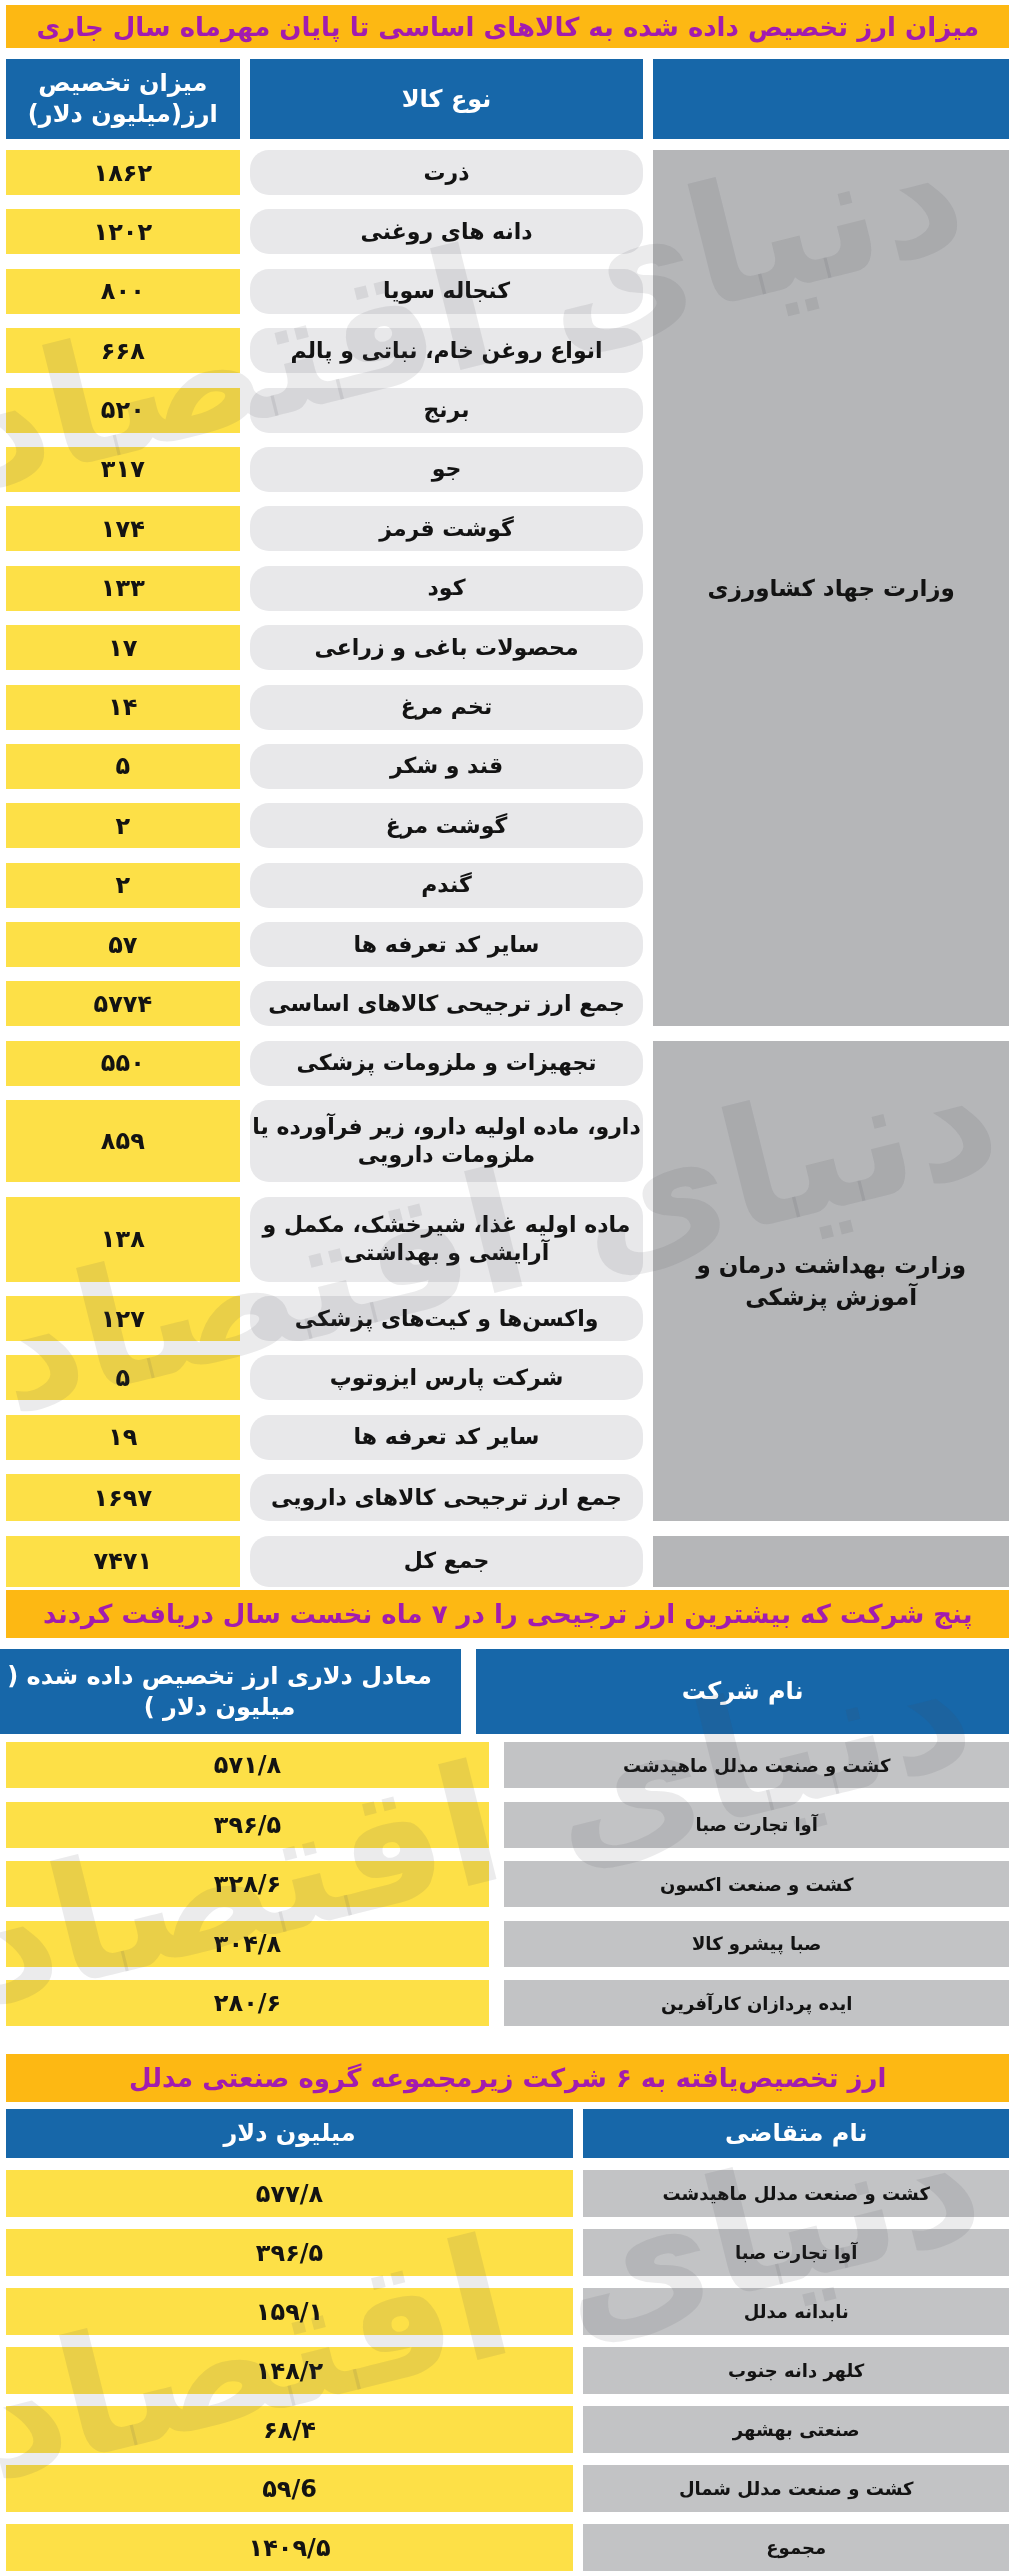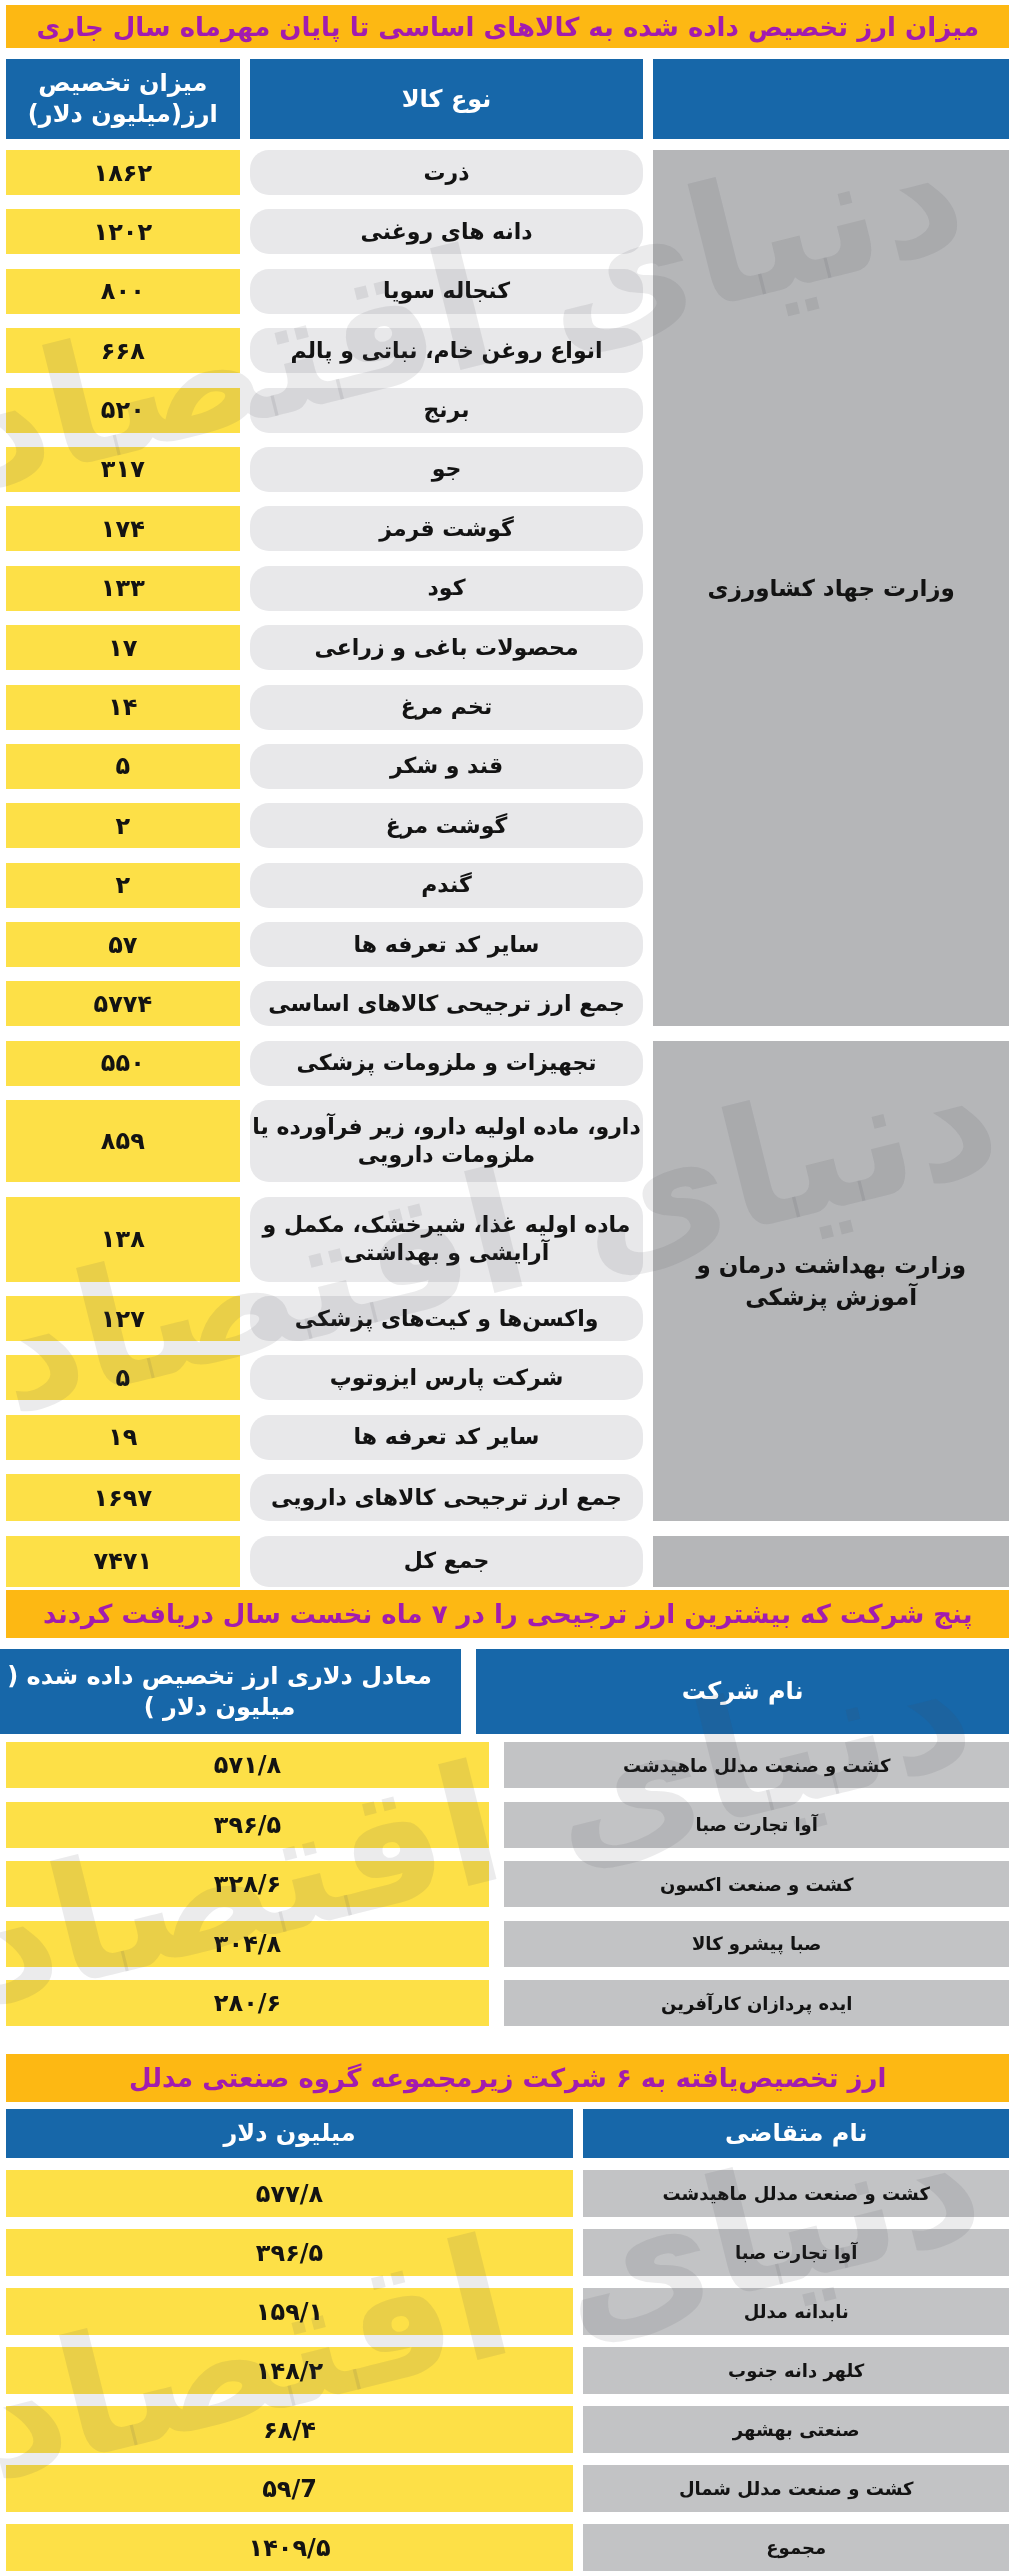--- a/index.html
+++ b/index.html
@@ -169,7 +169,7 @@
     <div class="cell namecell">صنعتی بهشهر</div>
     <div class="cell val">۶۸/۴</div>
     <div class="cell namecell">کشت و صنعت مدلل شمال</div>
-    <div class="cell val">۵۹/7</div>
+    <div class="cell val">۵۹/6</div>
     <div class="cell namecell">مجموع</div>
     <div class="cell val">۱۴۰۹/۵</div>
   </div>

